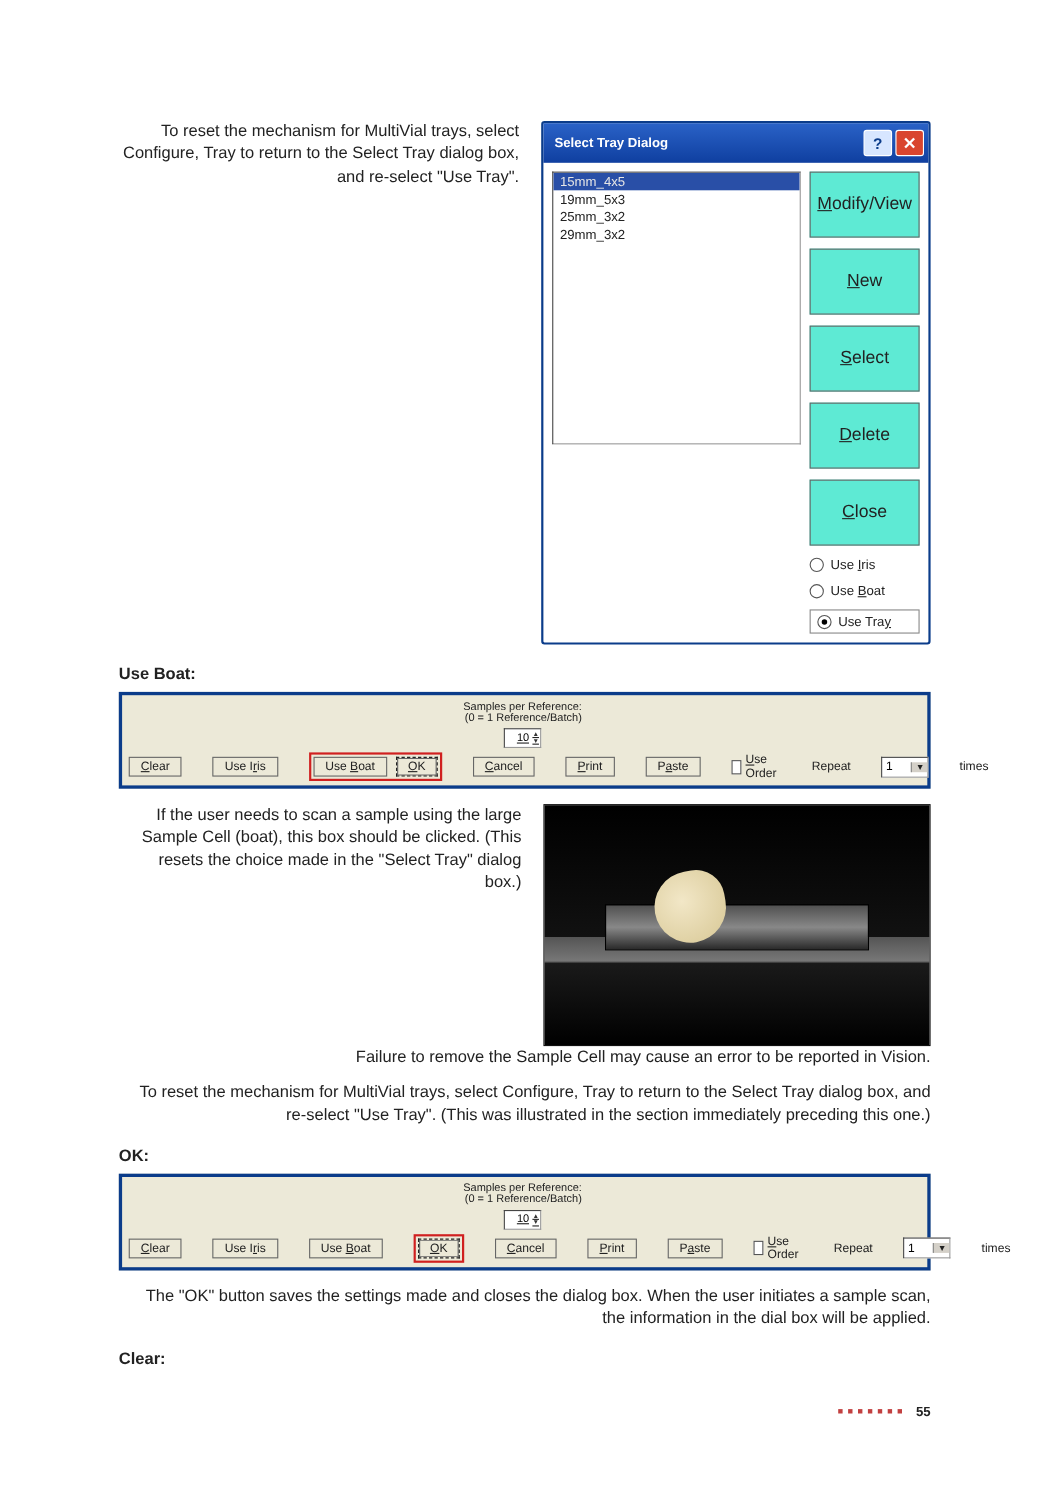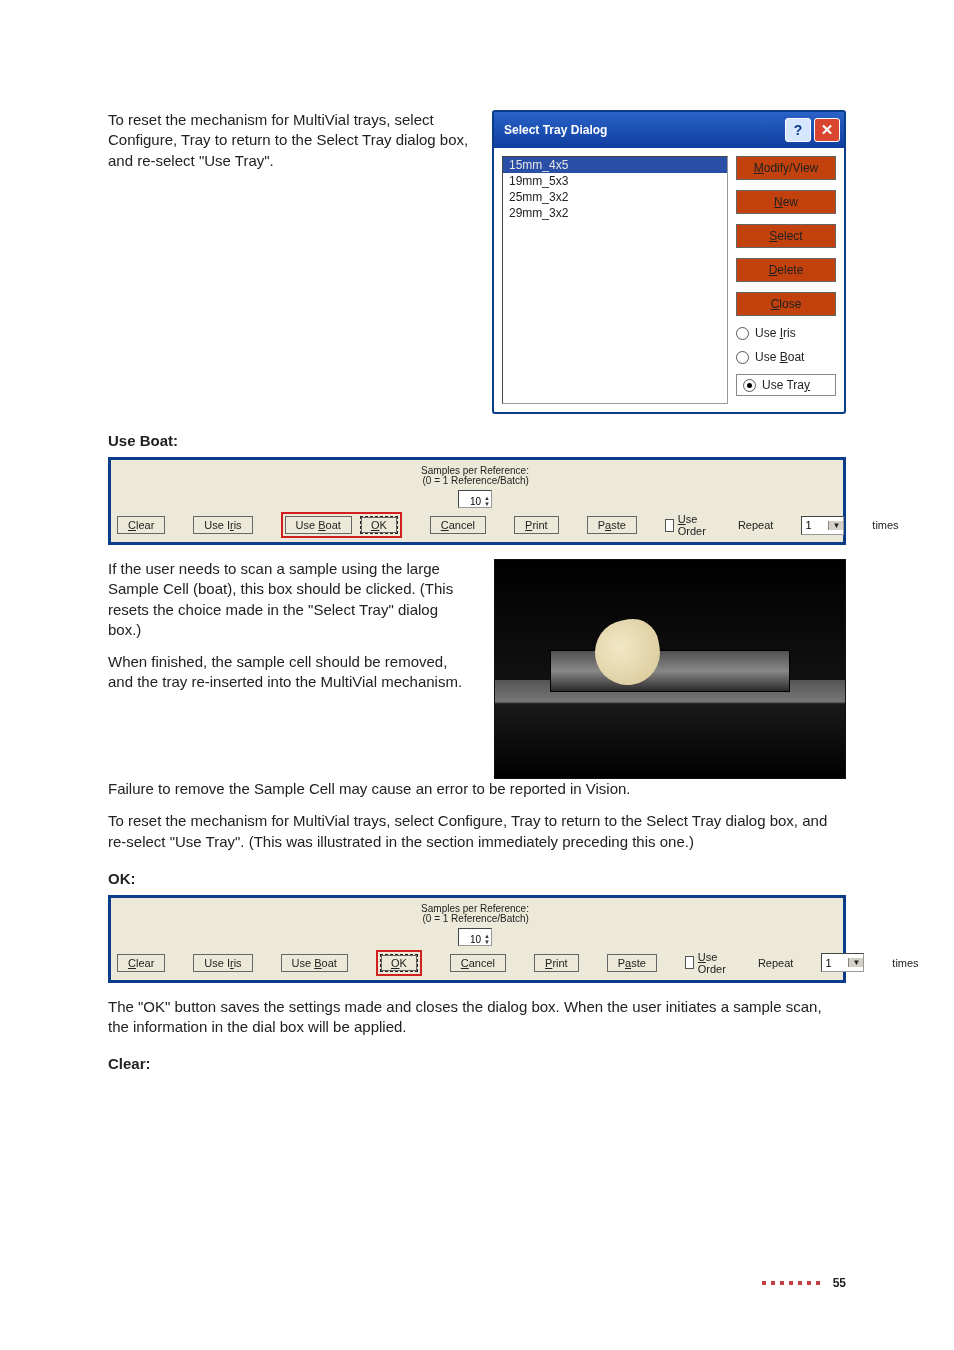--- a/index.html
+++ b/index.html
@@ -21,7 +21,7 @@
     font-size: 15px;
     margin: 18px 0 8px 0;
   }
-  p { margin: 0 0 12px 0; line-height: 1.35; }
+  p { margin: 0 0 12px 0; line-height: 1.35; text-align: right; }
 
   
   .top-area { display: flex; gap: 20px; }

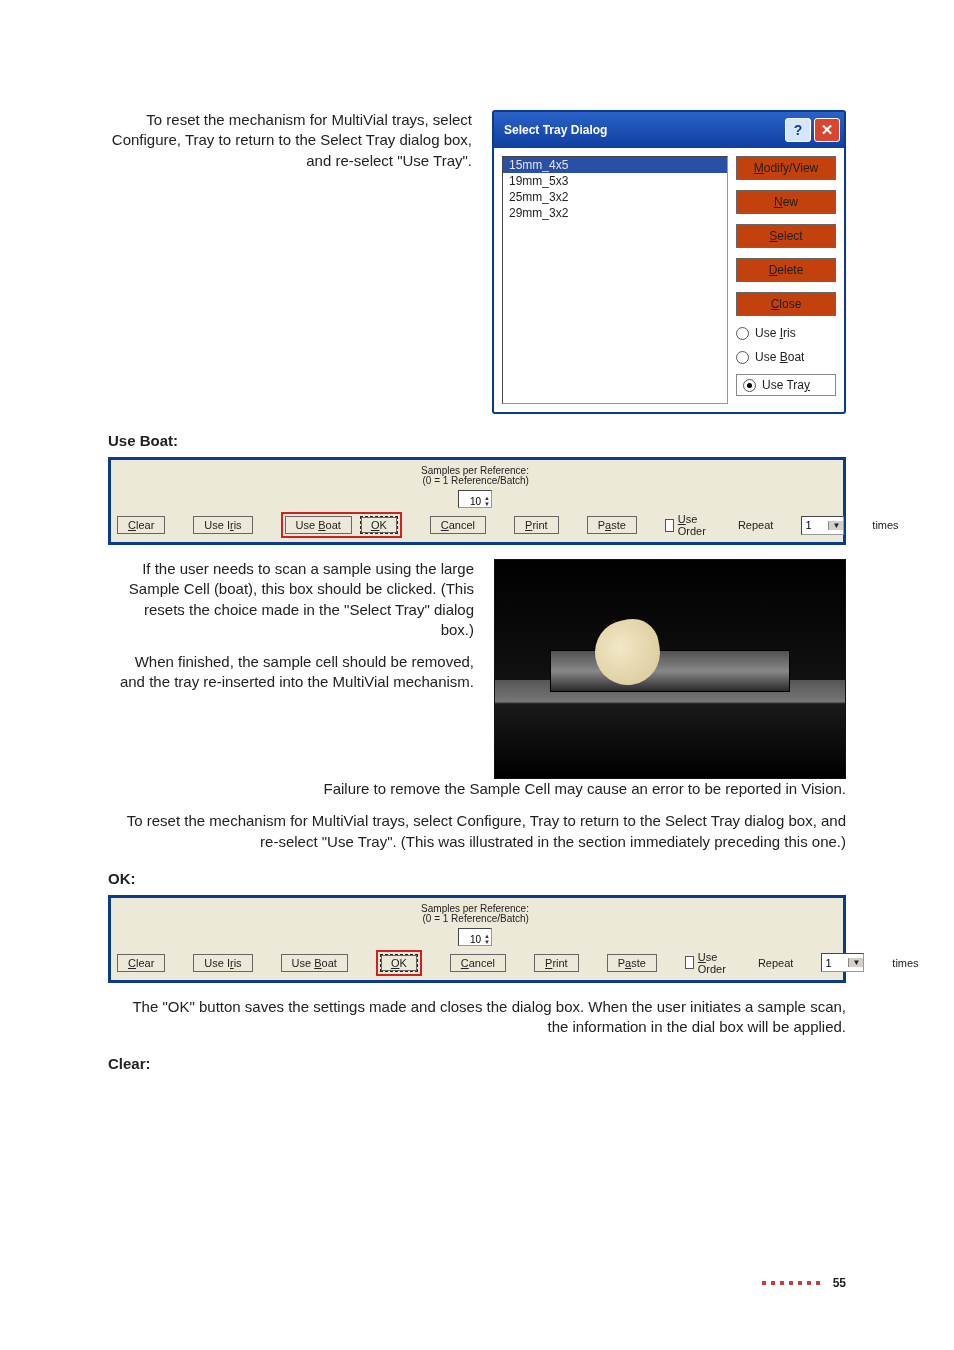--- a/index.html
+++ b/index.html
@@ -78,10 +78,10 @@
   .tray-side { width: 100px; display: flex; flex-direction: column; gap: 10px; }
   .wbtn {
     border: 1px solid #666;
-    background: #c2410c;
-    padding: 4px 0;
+    background: #5eead4;
+    padding: 20px 0;
     text-align: center;
-    font-size: 12px;
+    font-size: 16px;
   }
   .radio { display: flex; align-items: center; gap: 6px; font-size: 12px; }
   .radio-ind {

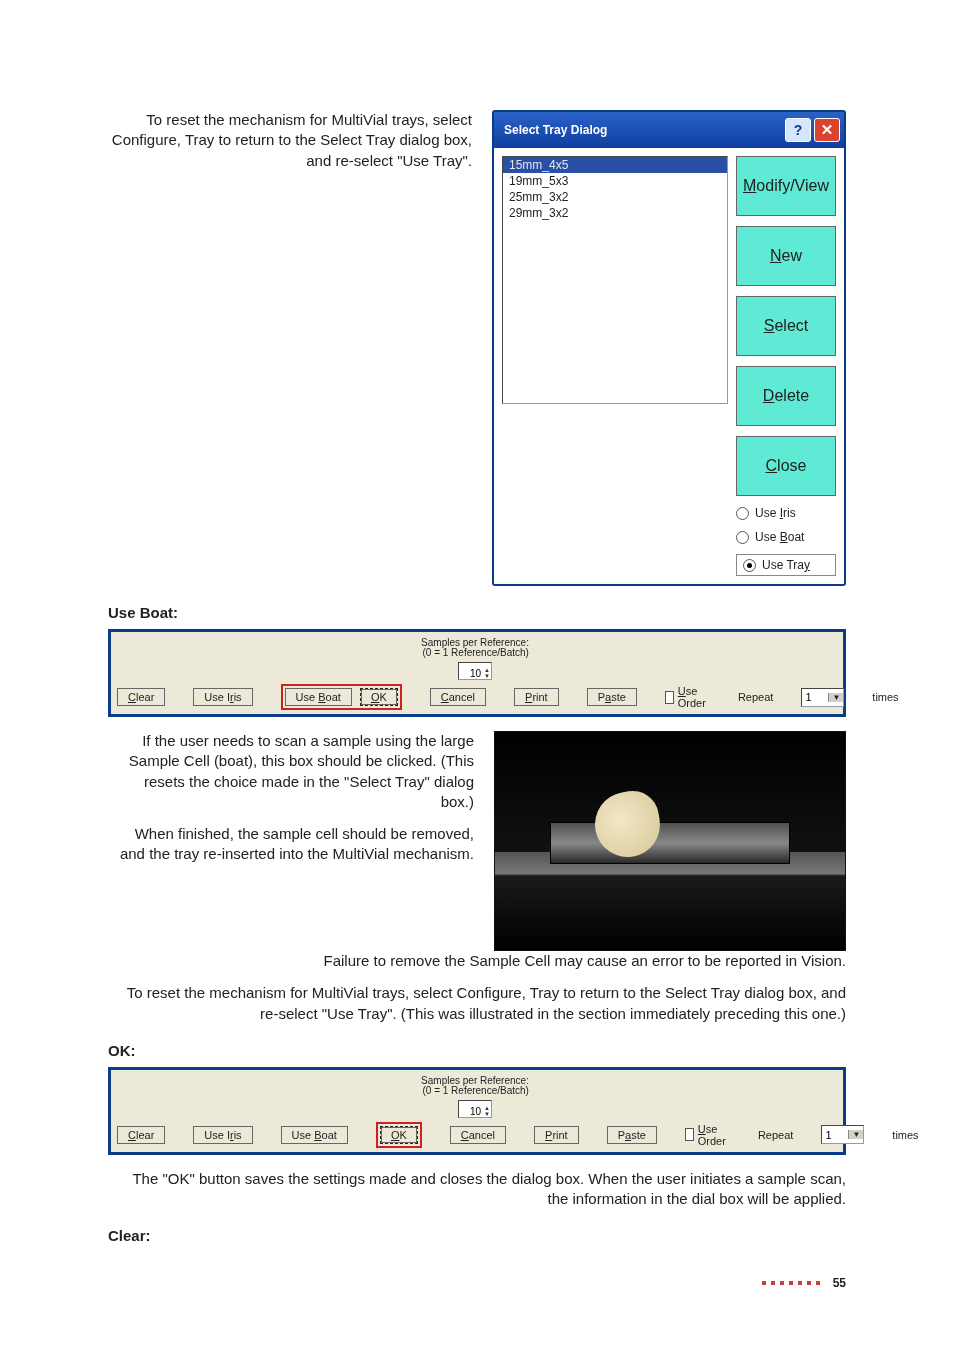--- a/index.html
+++ b/index.html
@@ -104,7 +104,7 @@
     display: flex; justify-content: flex-end; align-items: center;
     font-size: 10px; gap: 4px; padding-right: 4px; margin-bottom: 4px; flex-direction: column;
   }
-  .spin { display: flex; align-items: flex-end; border: 1px inset #999; background: #fff; height: 16px; }
+  .spin { display: flex; align-items: center; border: 1px inset #999; background: #fff; height: 16px; text-decoration: underline; }
   .spin input {
     width: 20px; border: none; font-size: 10px; text-align: right; padding: 0 2px; background: transparent;
   }

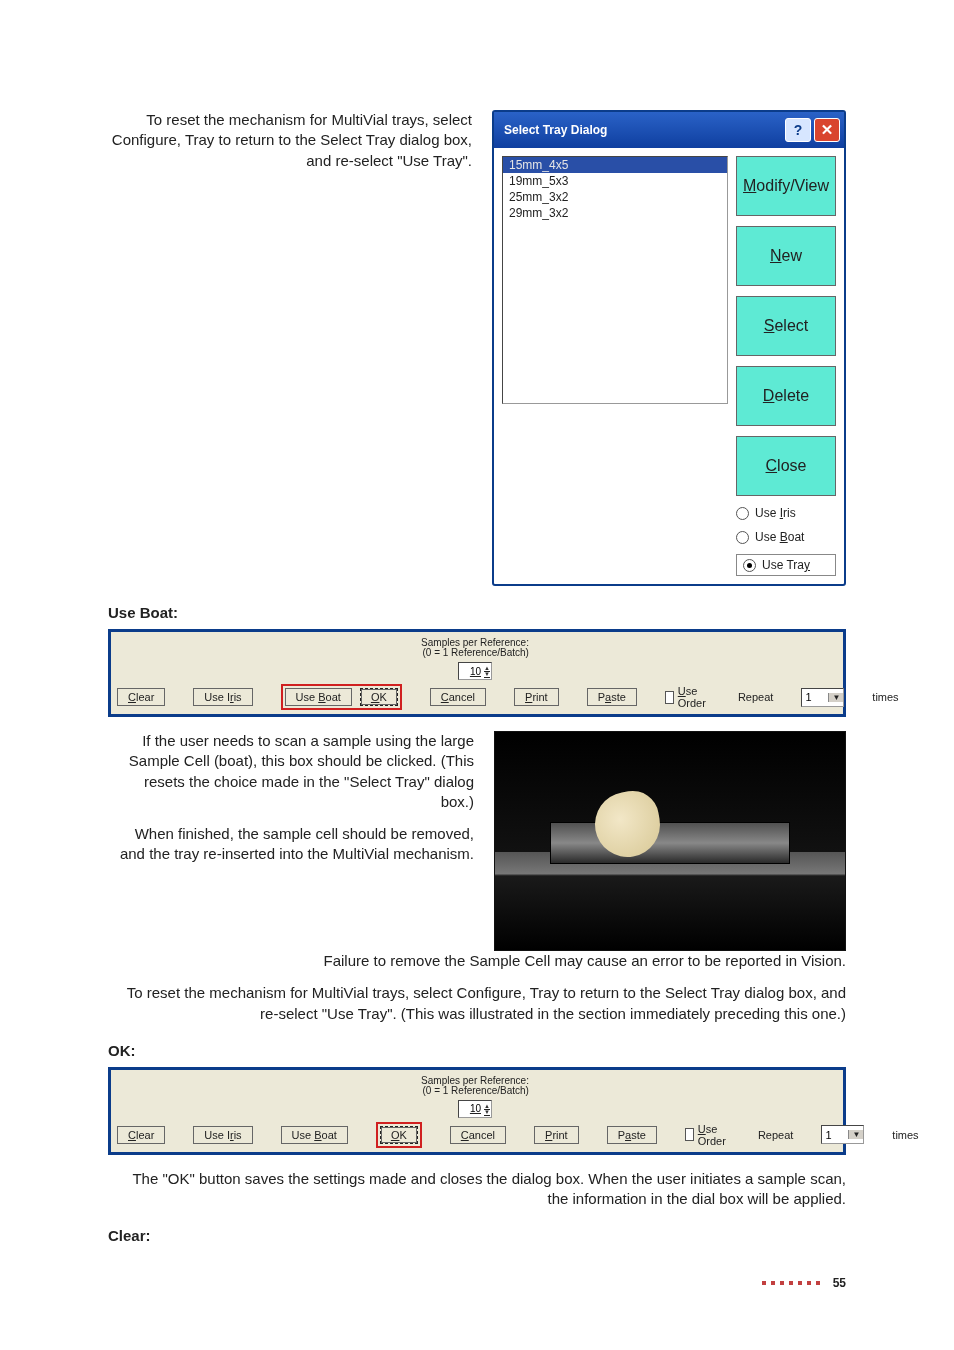--- a/index.html
+++ b/index.html
@@ -265,7 +265,6 @@
   <div class="photo-area">
     <div class="ptext">
       <p>If the user needs to scan a sample using the large Sample Cell (boat), this box should be clicked. (This resets the choice made in the "Select Tray" dialog box.)</p>
-      <p>When finished, the sample cell should be removed, and the tray re-inserted into the MultiVial mechanism.</p>
     </div>
     <div class="photo">
       <div class="tray-slot"></div>

